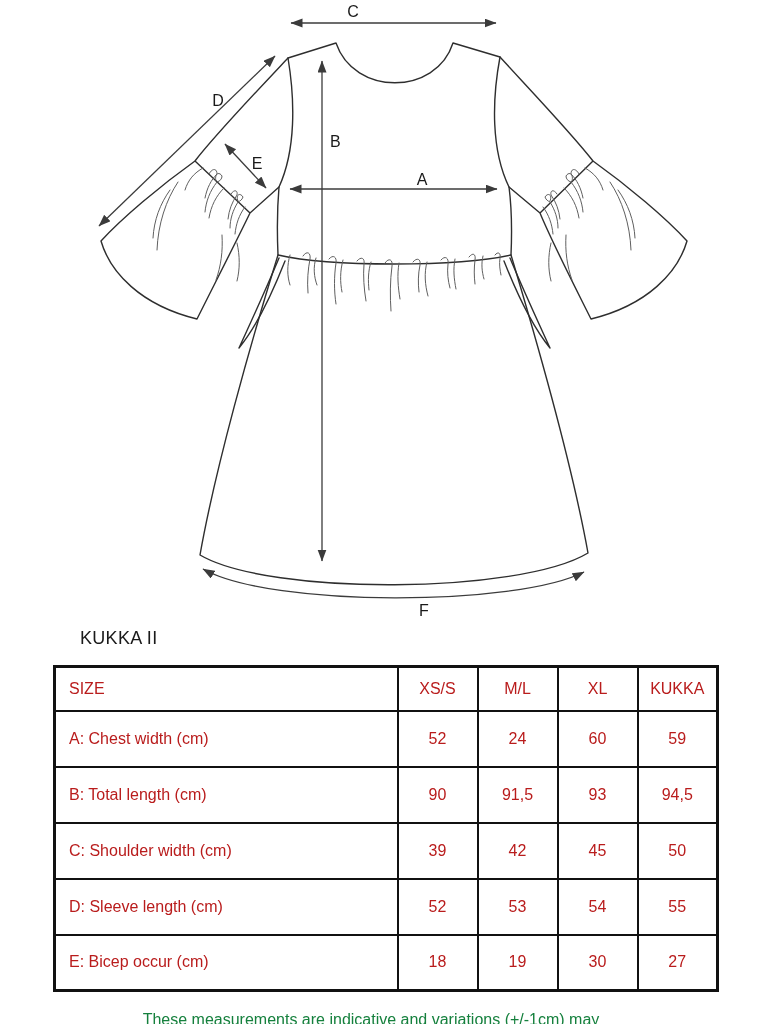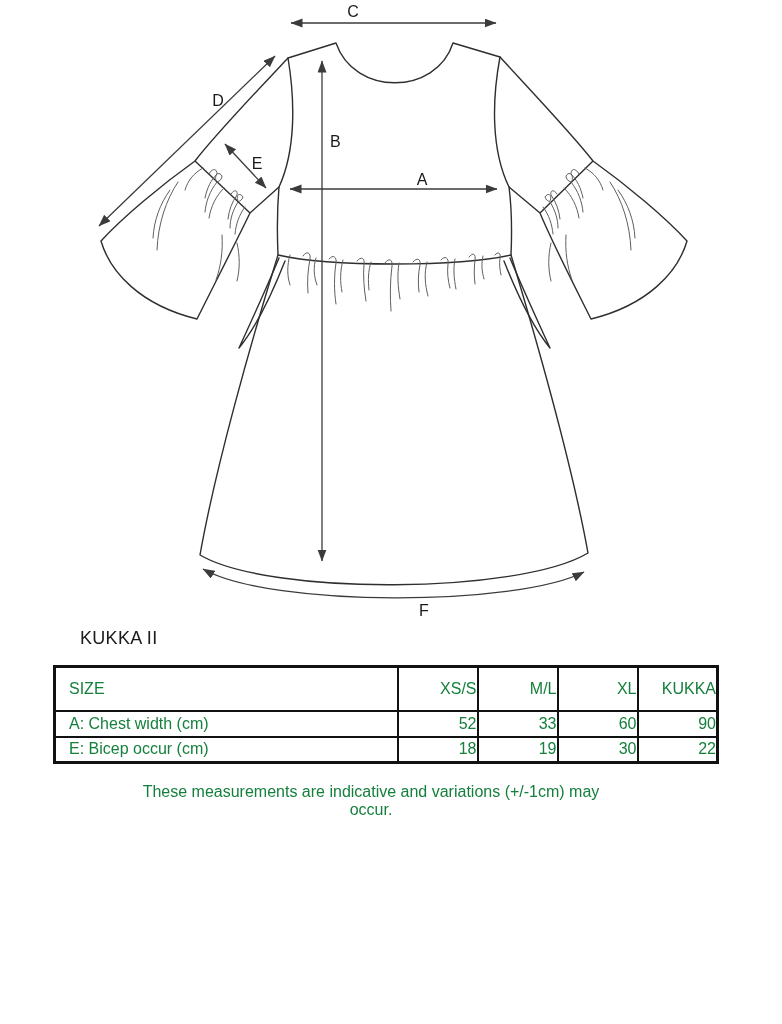--- a/index.html
+++ b/index.html
@@ -38,7 +38,7 @@
     border:2px solid #111;
     font-size:16px;
     font-weight:normal;
-    color:#15803d;
+    color:#b91c1c;
   }
   table.size-chart th { height:44px; }
   table.size-chart td { height:26px; }

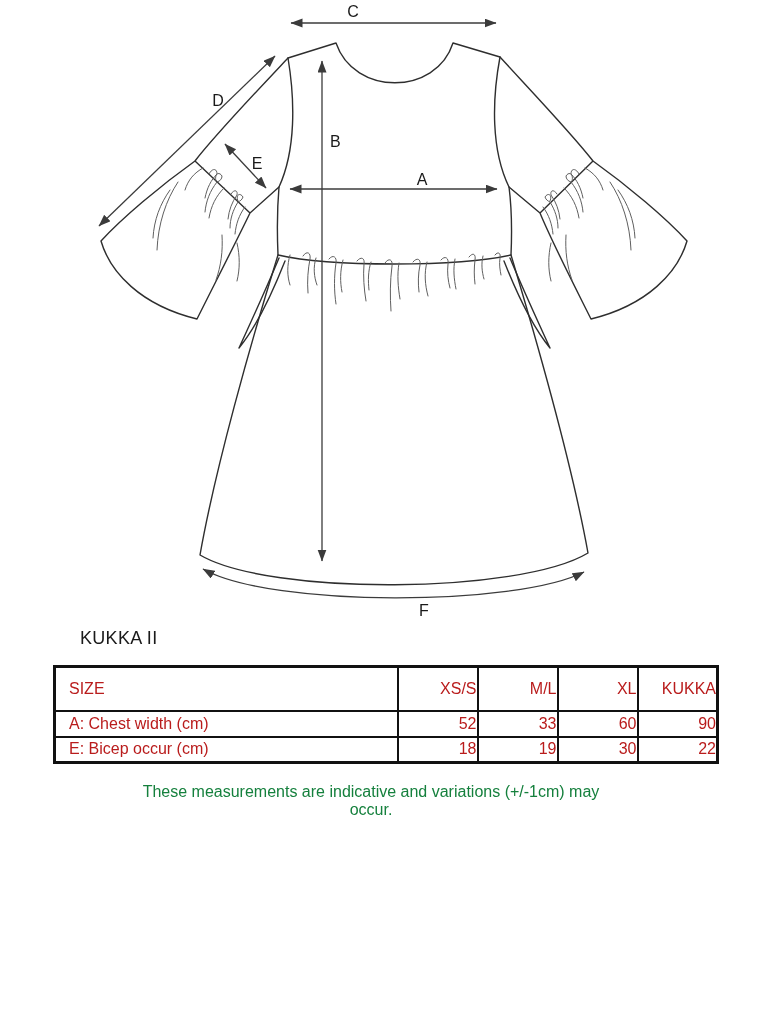--- a/index.html
+++ b/index.html
@@ -43,7 +43,7 @@
   table.size-chart th { height:44px; }
   table.size-chart td { height:26px; }
   .col-label { width:343px; text-align:left; padding-left:13px; }
-  .col-val   { width:80px;  text-align:right; }
+  .col-val   { width:80px;  text-align:center; }
 
   .disclaimer {
     margin-top:19px;

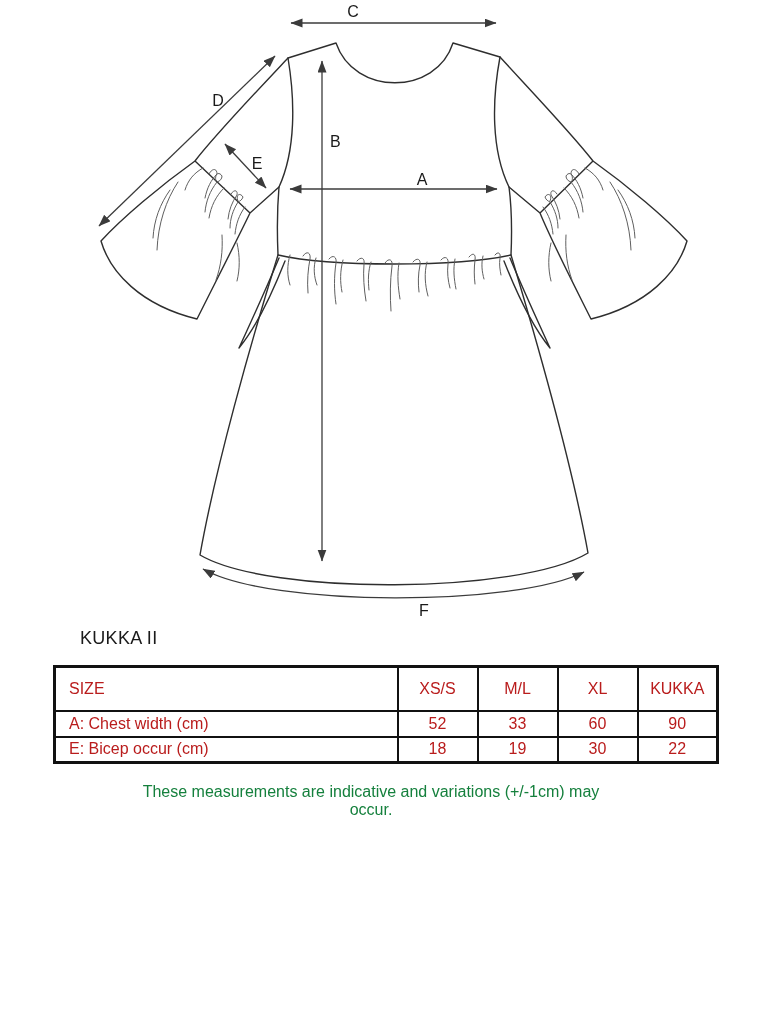--- a/index.html
+++ b/index.html
@@ -41,7 +41,7 @@
     color:#b91c1c;
   }
   table.size-chart th { height:44px; }
-  table.size-chart td { height:26px; }
+  table.size-chart td { height:56px; }
   .col-label { width:343px; text-align:left; padding-left:13px; }
   .col-val   { width:80px;  text-align:center; }
 

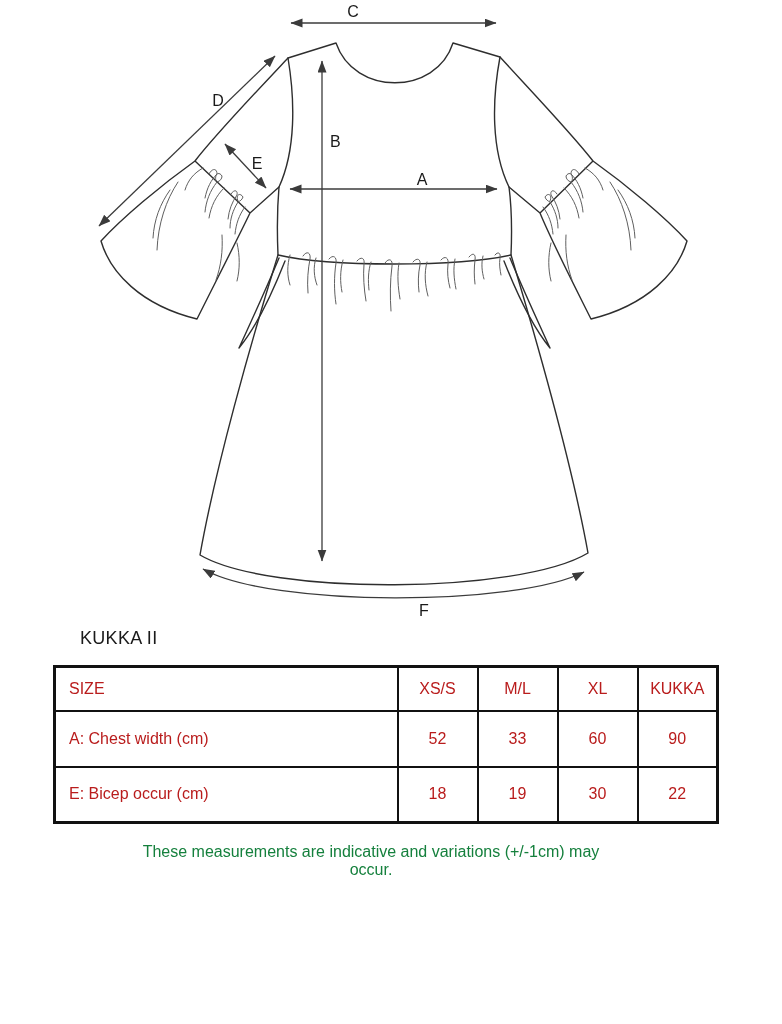--- a/index.html
+++ b/index.html
@@ -153,7 +153,7 @@
     <tr>
       <td class="col-label">A: Chest width (cm)</td>
       <td class="col-val">52</td>
-      <td class="col-val">33</td>
+      <td class="col-val">24</td>
       <td class="col-val">60</td>
       <td class="col-val">90</td>
     </tr>

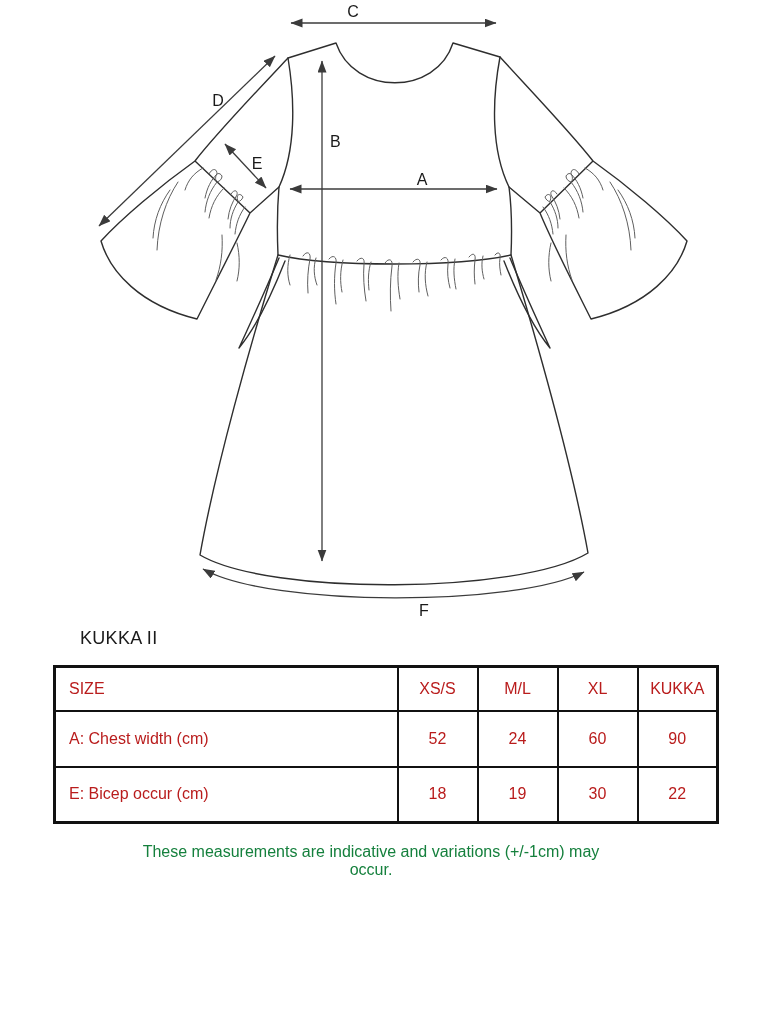--- a/index.html
+++ b/index.html
@@ -155,7 +155,7 @@
       <td class="col-val">52</td>
       <td class="col-val">24</td>
       <td class="col-val">60</td>
-      <td class="col-val">90</td>
+      <td class="col-val">59</td>
     </tr>
     <tr>
       <td class="col-label">E: Bicep occur (cm)</td>

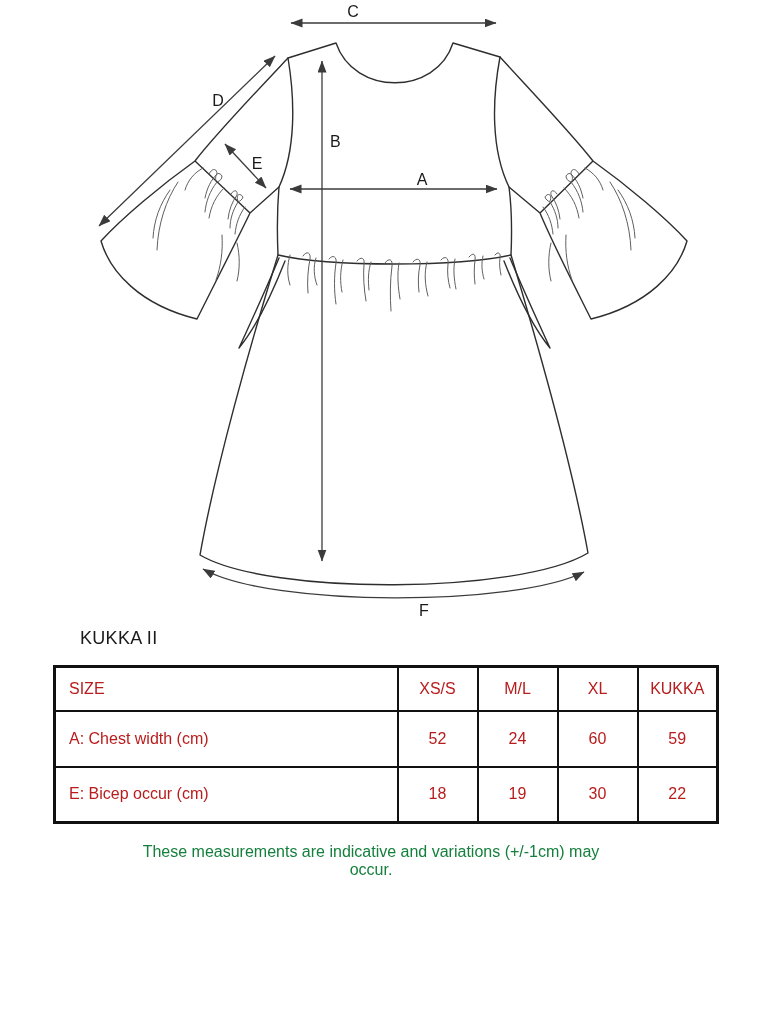--- a/index.html
+++ b/index.html
@@ -158,6 +158,13 @@
       <td class="col-val">59</td>
     </tr>
     <tr>
+      <td class="col-label">B: Total length (cm)</td>
+      <td class="col-val">90</td>
+      <td class="col-val">91,5</td>
+      <td class="col-val">93</td>
+      <td class="col-val">94,5</td>
+    </tr>
+    <tr>
       <td class="col-label">E: Bicep occur (cm)</td>
       <td class="col-val">18</td>
       <td class="col-val">19</td>

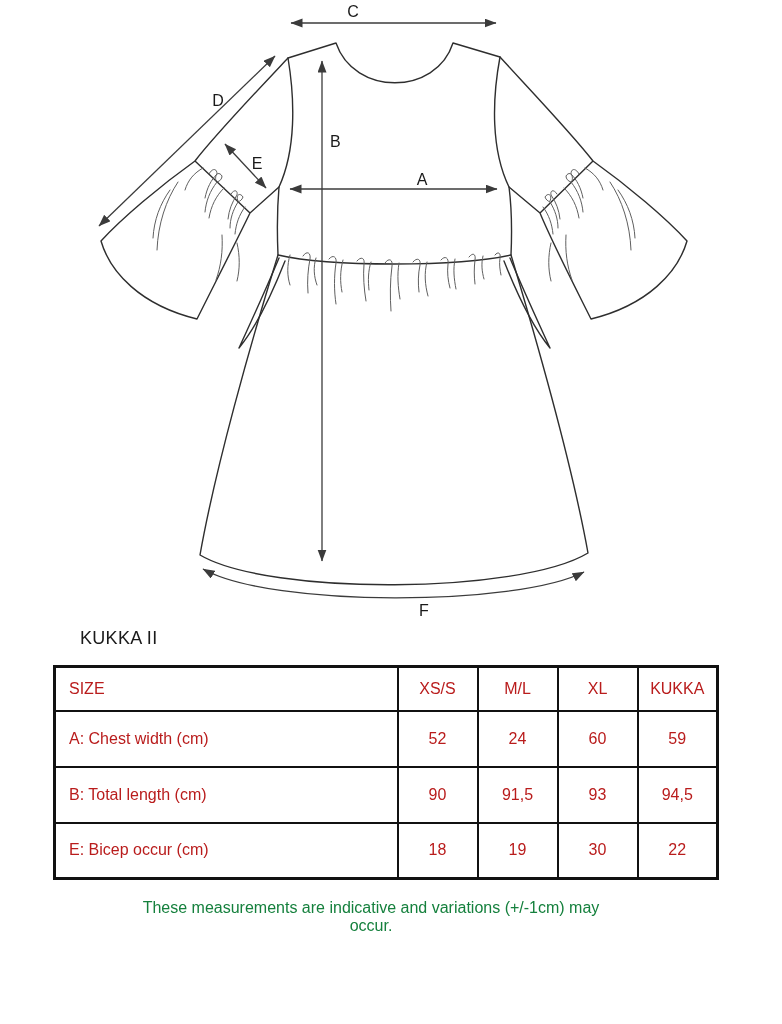--- a/index.html
+++ b/index.html
@@ -165,6 +165,13 @@
       <td class="col-val">94,5</td>
     </tr>
     <tr>
+      <td class="col-label">C: Shoulder width (cm)</td>
+      <td class="col-val">39</td>
+      <td class="col-val">42</td>
+      <td class="col-val">45</td>
+      <td class="col-val">50</td>
+    </tr>
+    <tr>
       <td class="col-label">E: Bicep occur (cm)</td>
       <td class="col-val">18</td>
       <td class="col-val">19</td>

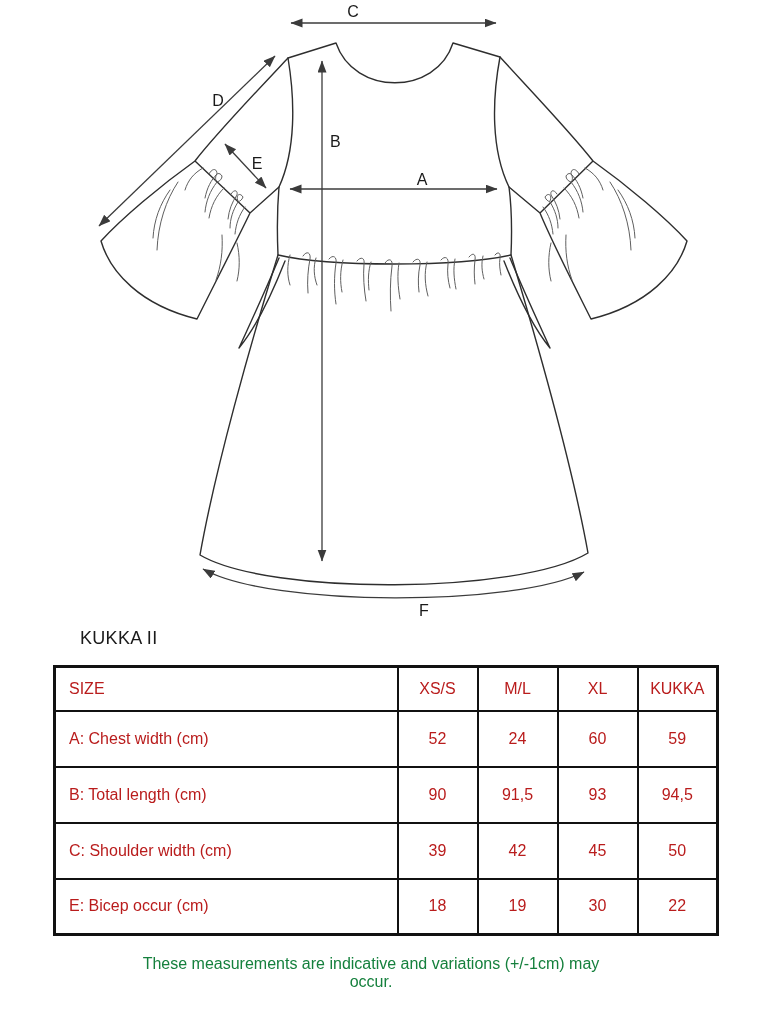--- a/index.html
+++ b/index.html
@@ -172,6 +172,13 @@
       <td class="col-val">50</td>
     </tr>
     <tr>
+      <td class="col-label">D: Sleeve length (cm)</td>
+      <td class="col-val">52</td>
+      <td class="col-val">53</td>
+      <td class="col-val">54</td>
+      <td class="col-val">55</td>
+    </tr>
+    <tr>
       <td class="col-label">E: Bicep occur (cm)</td>
       <td class="col-val">18</td>
       <td class="col-val">19</td>

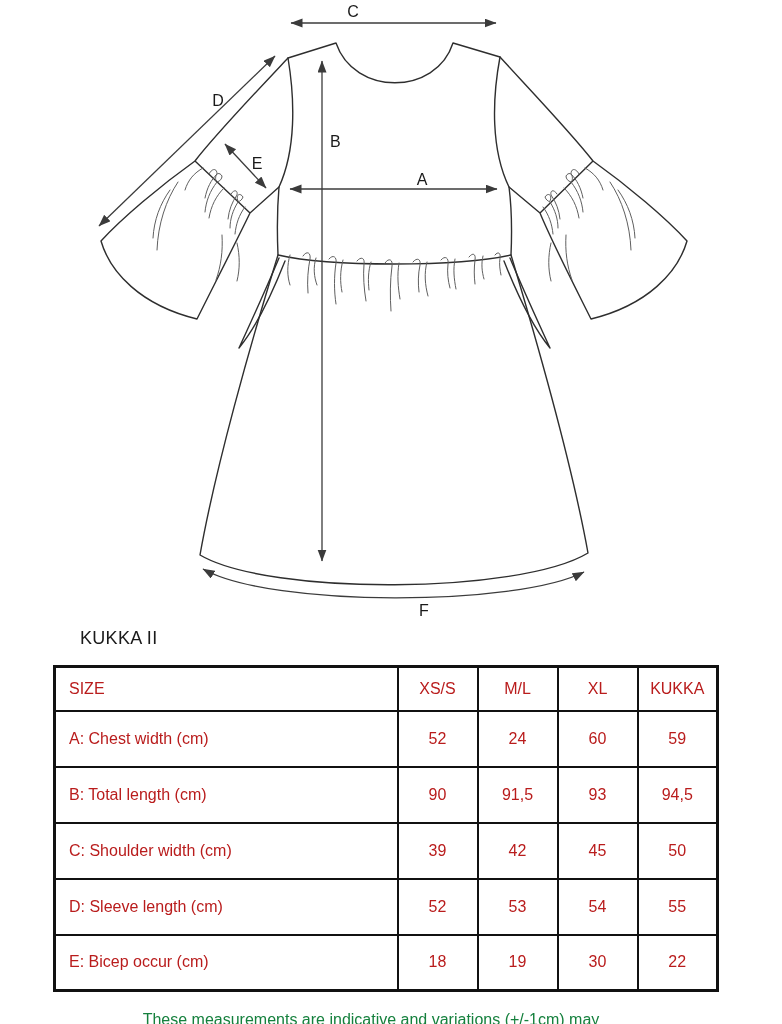--- a/index.html
+++ b/index.html
@@ -183,7 +183,7 @@
       <td class="col-val">18</td>
       <td class="col-val">19</td>
       <td class="col-val">30</td>
-      <td class="col-val">22</td>
+      <td class="col-val">27</td>
     </tr>
   </tbody>
 </table>

